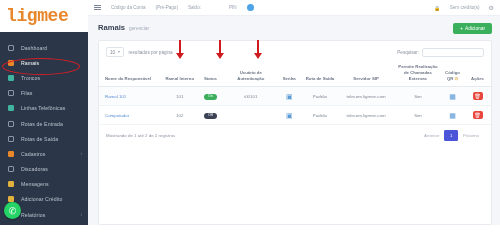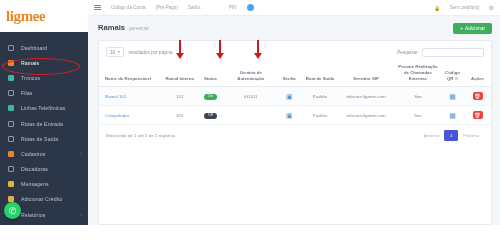--- a/index.html
+++ b/index.html
@@ -23,9 +23,9 @@
     display: flex; align-items: center; padding-left: 6px;
   }
   .logo-text {
-    font-size: 15px; font-weight: bold;
+    font-size: 18px; font-weight: bold;
     color: #e8862a; letter-spacing: -0.4px;
-    font-family: Liberation Serif, serif;
+    font-family: Liberation Mono, monospace;
   }
   .nav { padding-top: 8px; flex: 1; }
   .nav-item {

